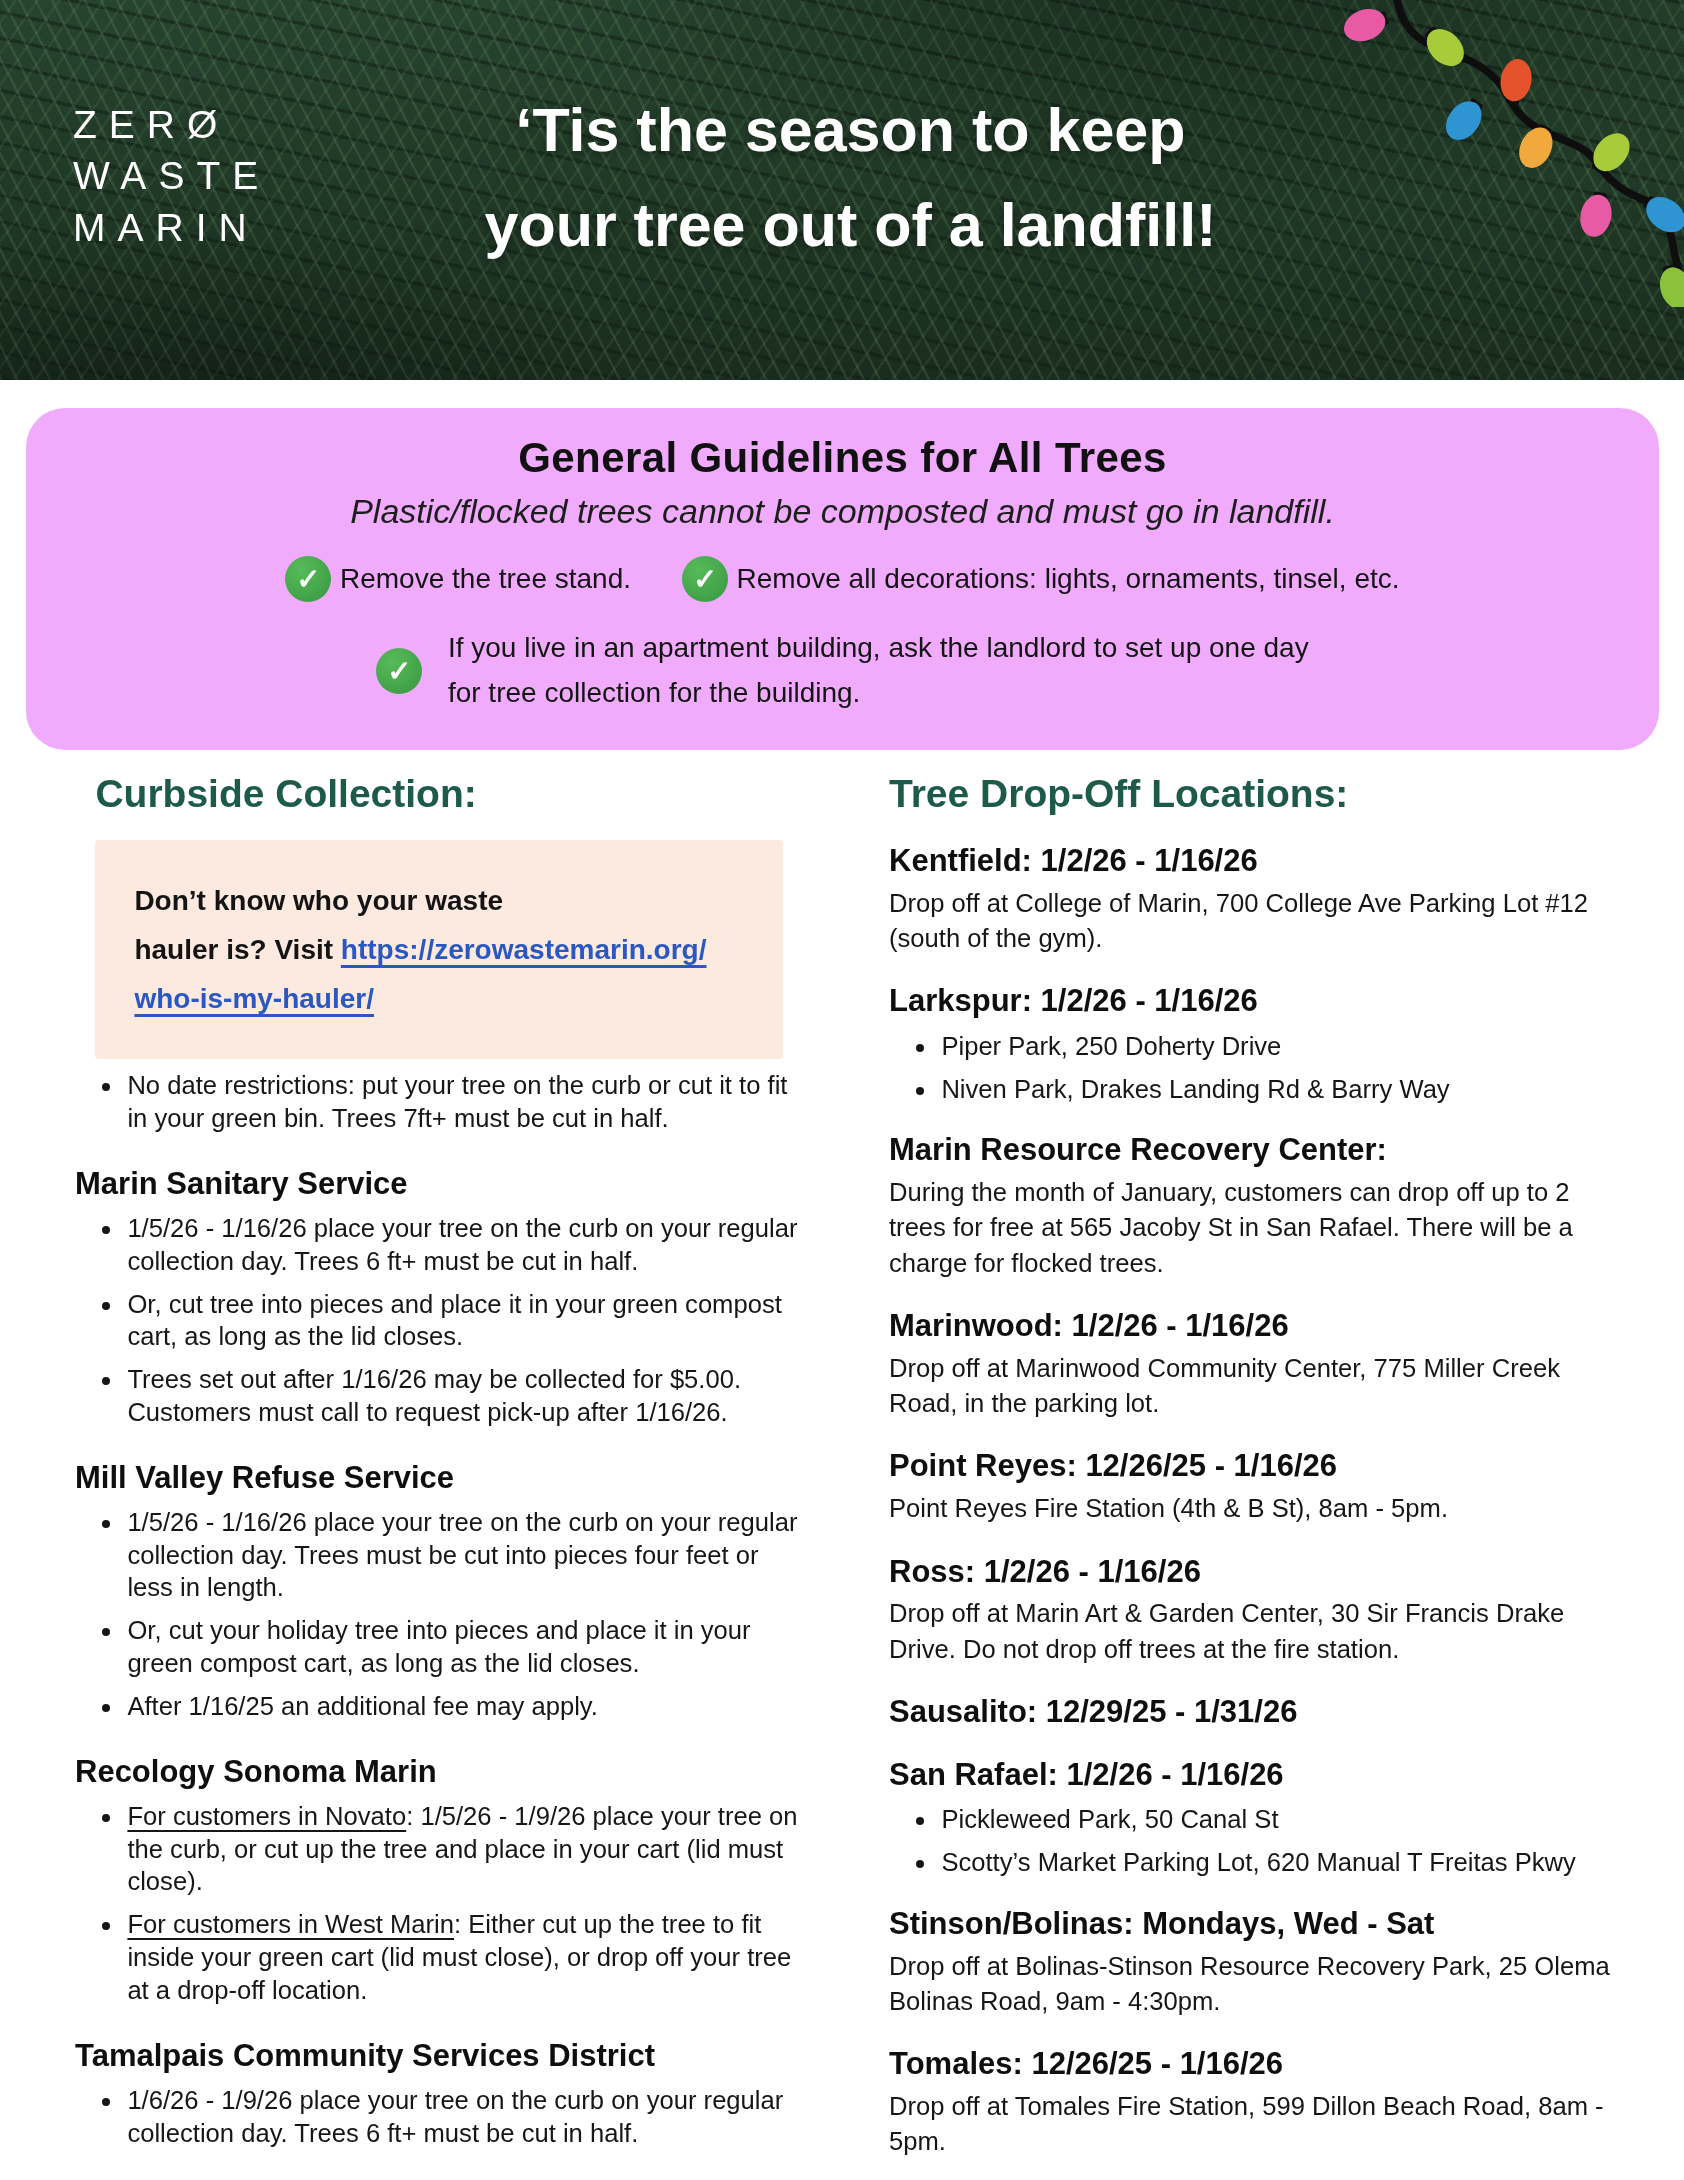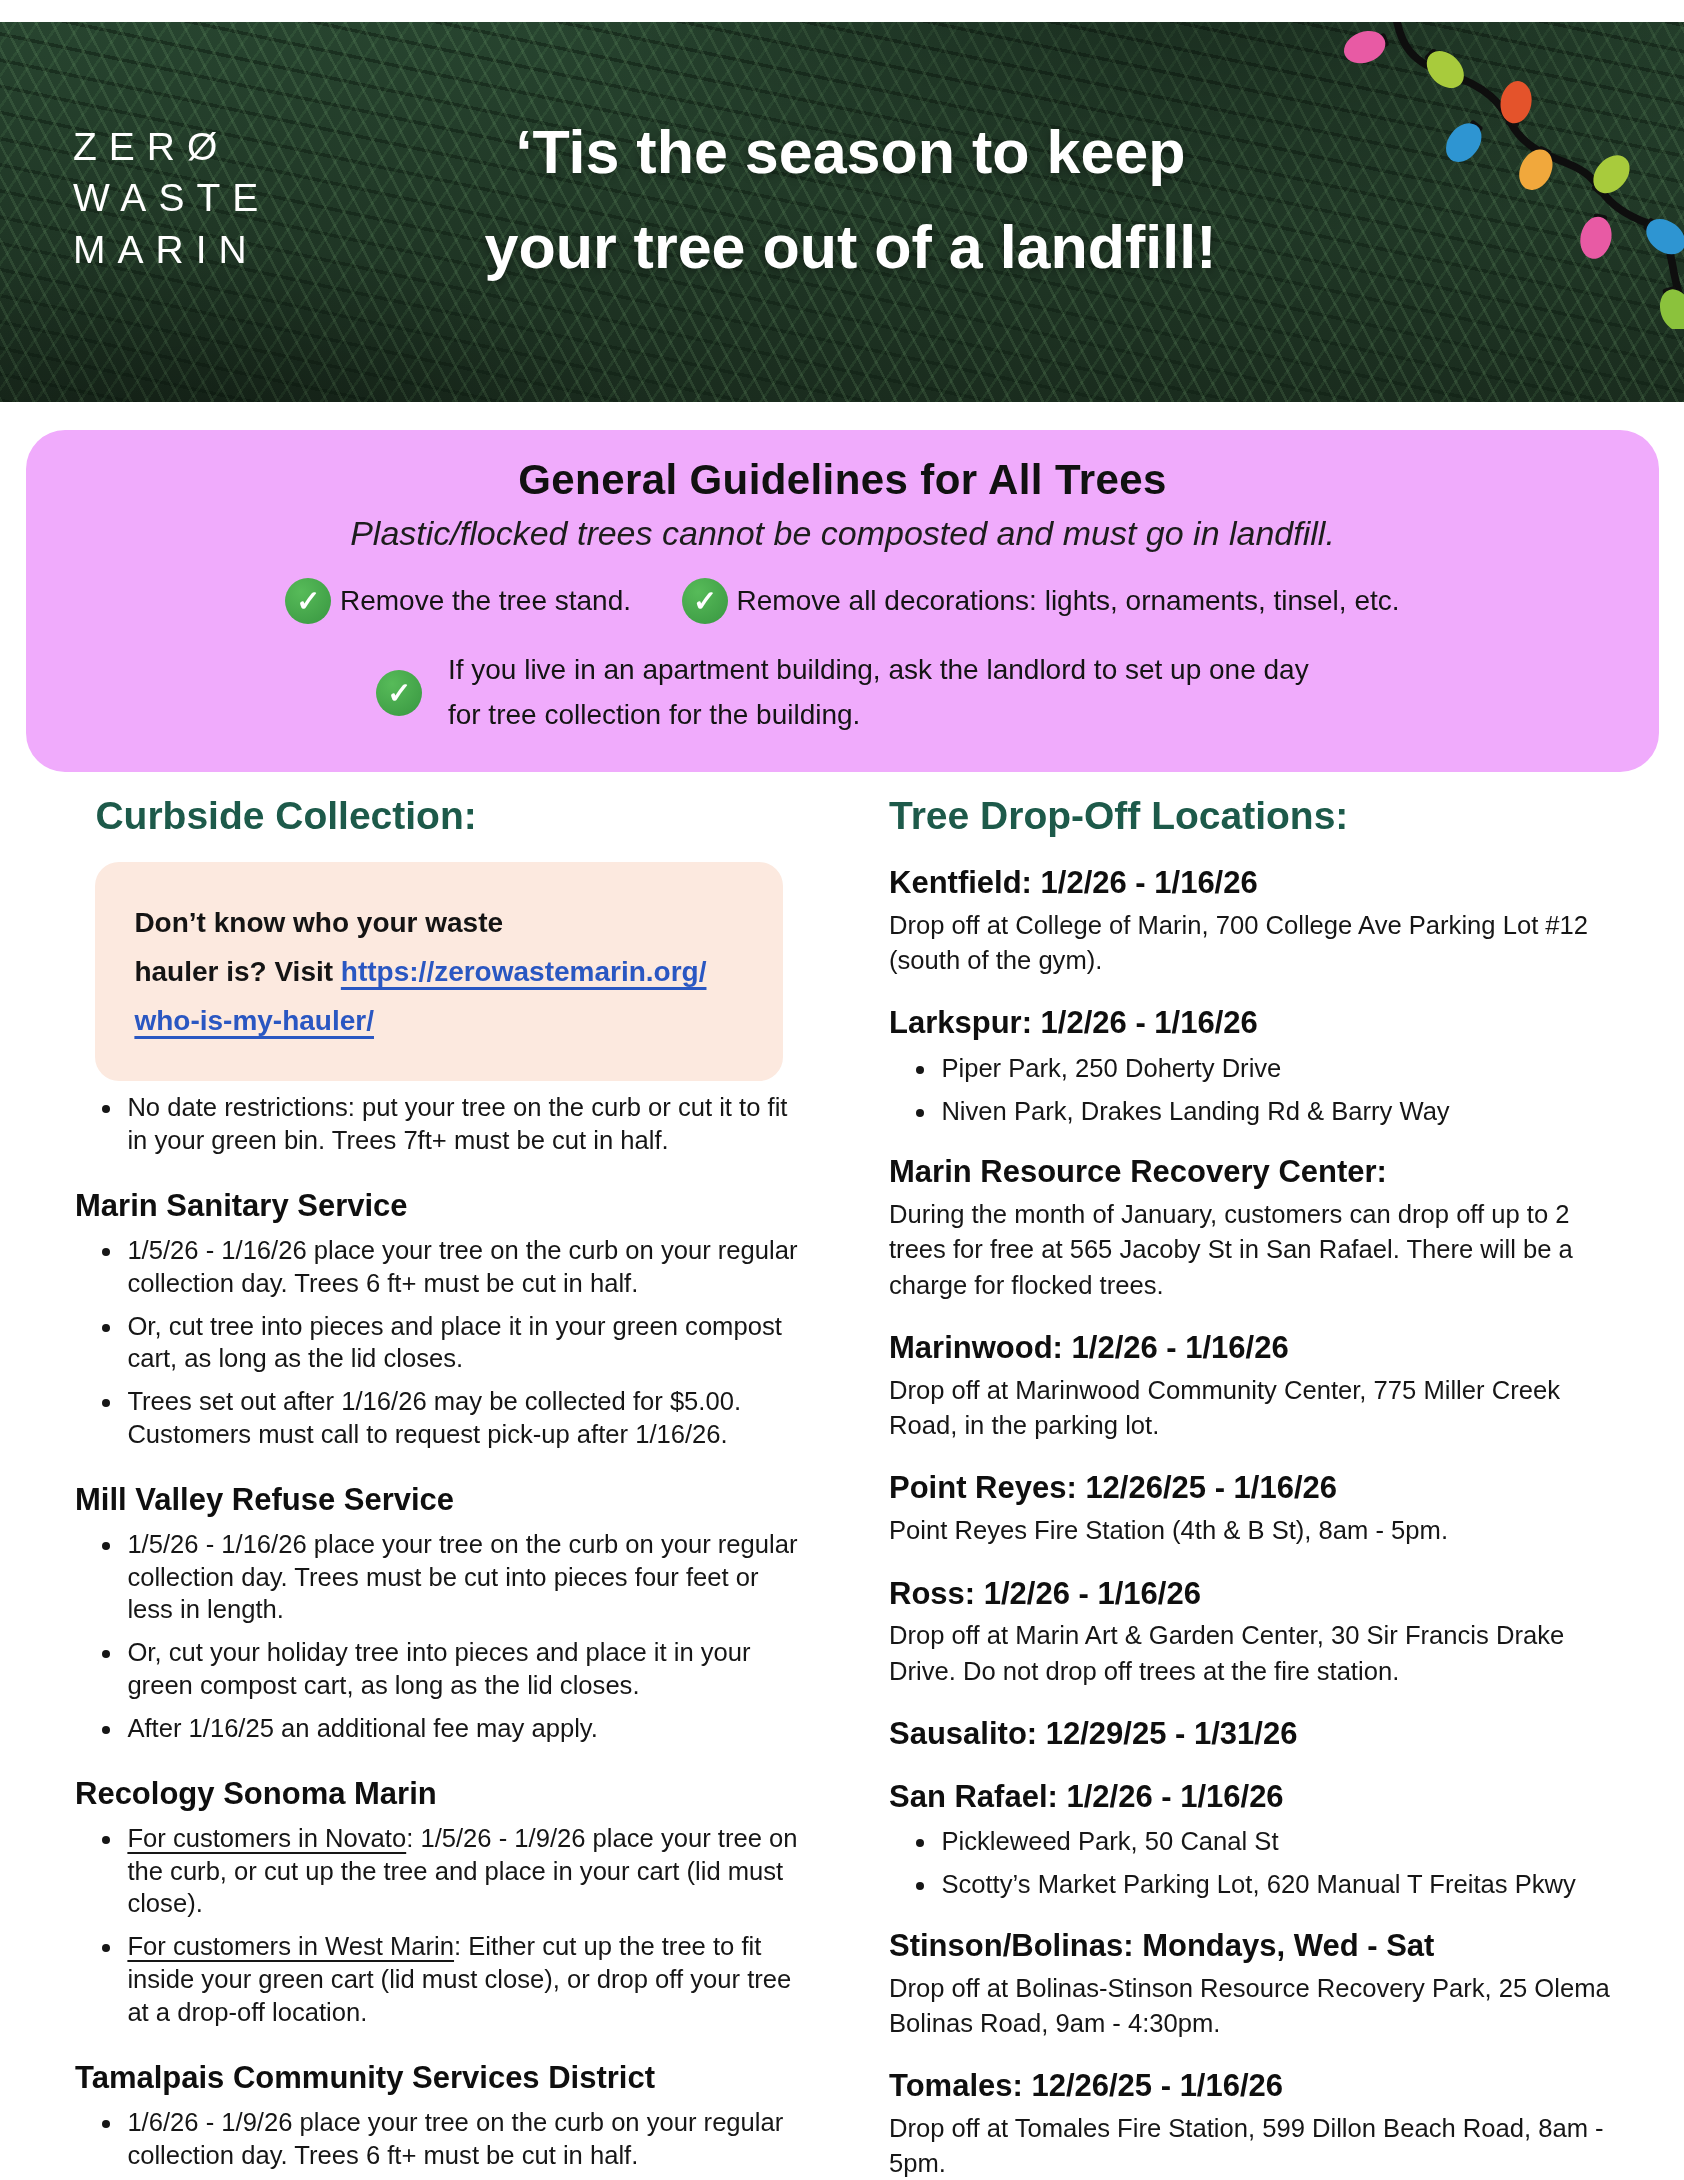--- a/index.html
+++ b/index.html
@@ -21,7 +21,6 @@
       repeating-linear-gradient(-55deg, rgba(96,148,96,.14) 0 2.6px, transparent 2.6px 18px),
       repeating-linear-gradient(12deg, rgba(16,32,20,.55) 0 3.4px, transparent 3.4px 25.6px),
       linear-gradient(180deg,#27442f,#1a2c1e);
-    margin-top: 22px;
   }
   .logo {
     position:absolute; left:73px; top:99px; color:#ffffff;

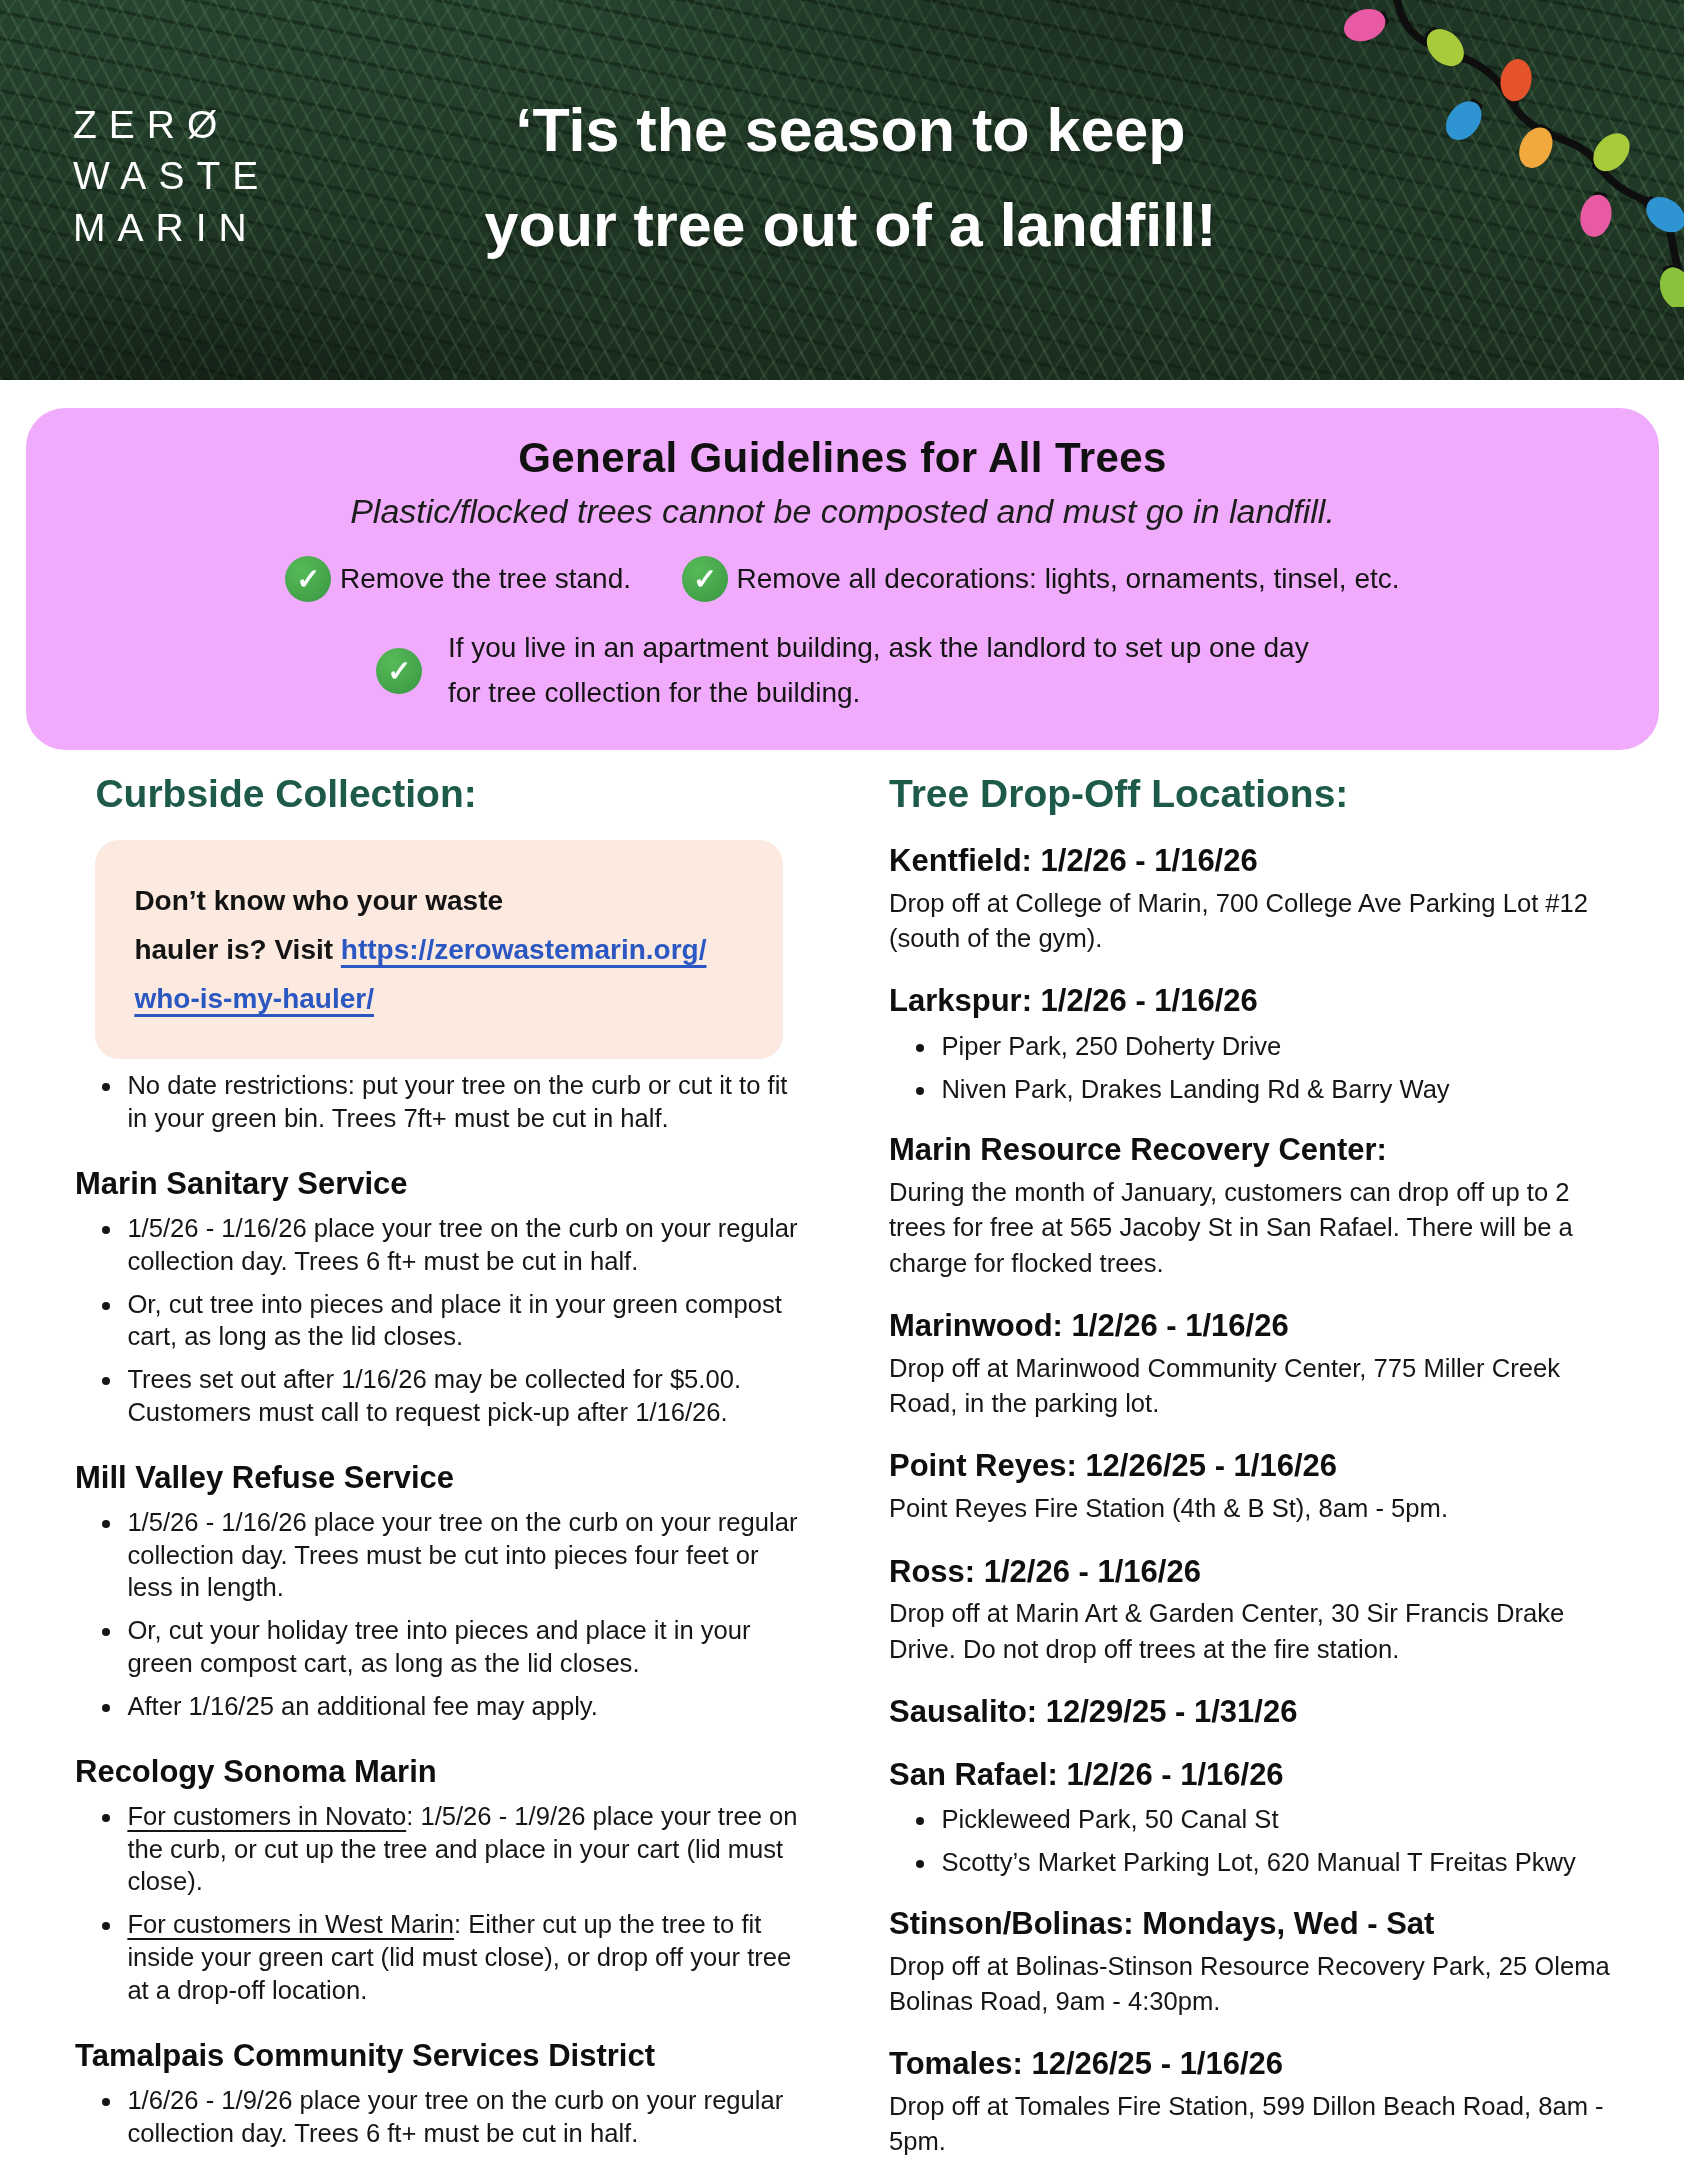--- a/index.html
+++ b/index.html
@@ -74,7 +74,7 @@
 
   
   .note-box {
-    background:#fce9df; border-radius:24px; margin:24px 0 5.1px 20.4px;
+    background:#fce9df; border-radius:4px; margin:24px 0 5.1px 20.4px;
     width:688px; padding:36px 39px; font-size:28px; font-weight:bold;
     line-height:1.75; color:#141414; text-align:left;
   }

